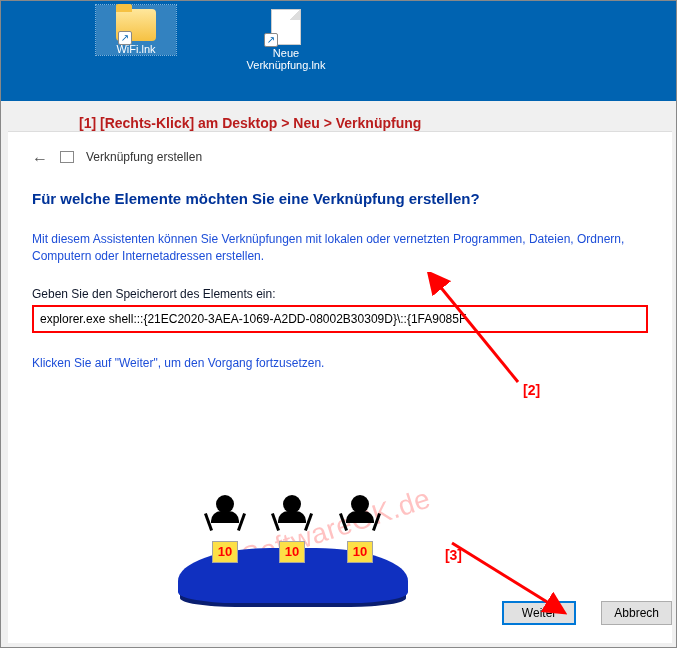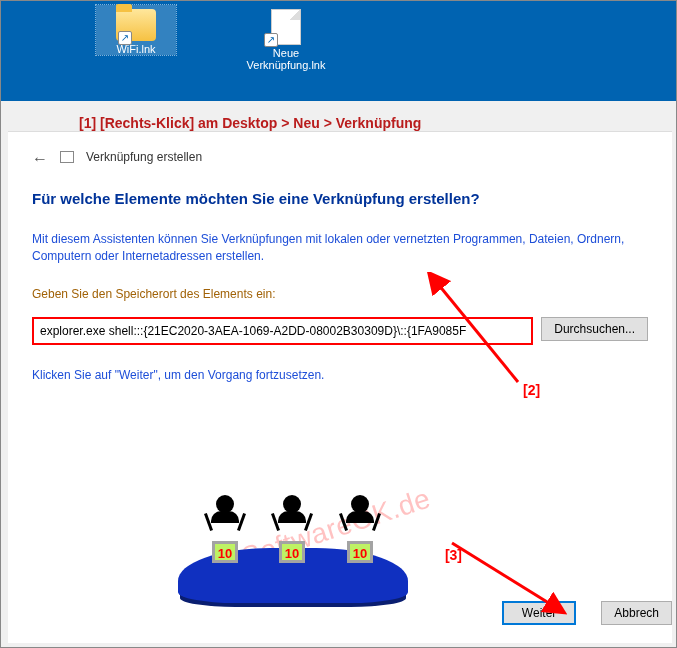--- a/index.html
+++ b/index.html
@@ -129,9 +129,9 @@
     }
     .dialog label {
       font-size: 12px;
-      color: #a16207;
+      color: #0f172a;
       display: block;
-      margin-bottom: 16px;
+      margin-bottom: 4px;
     }
     .input-row {
       display: flex;

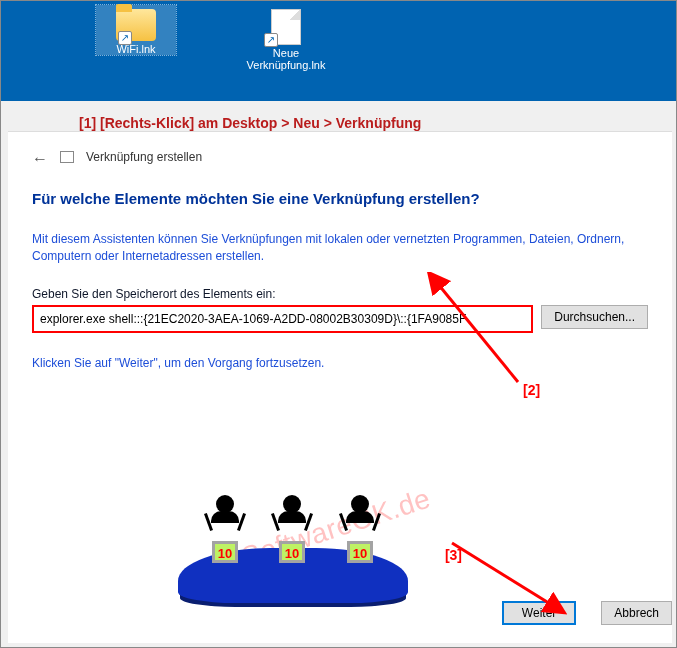--- a/index.html
+++ b/index.html
@@ -277,7 +277,6 @@
   <label>Geben Sie den Speicherort des Elements ein:</label>
   <div class="input-row">
     <input type="text" value="explorer.exe shell:::{21EC2020-3AEA-1069-A2DD-08002B30309D}\::{1FA9085F" style="">
-    <button class="btn">Durchsuchen...</button>
   </div>
 
   <p>Klicken Sie auf "Weiter", um den Vorgang fortzusetzen.</p>

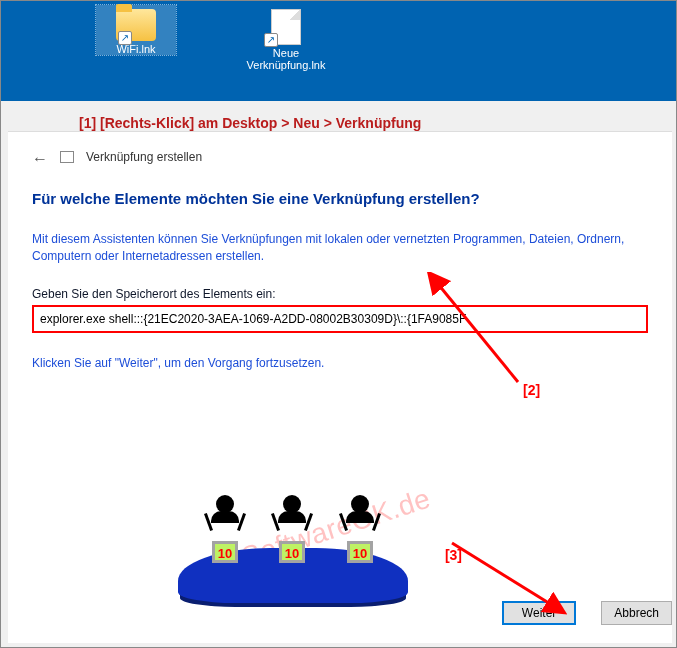--- a/index.html
+++ b/index.html
@@ -226,8 +226,8 @@
     .judge .card {
       width: 26px;
       height: 22px;
-      background: #bef264;
-      border: 3px solid #a3a3a3;
+      background: #fde047;
+      border: 1px solid #a3a3a3;
       margin: 18px auto 0;
       font-size: 13px;
       font-weight: bold;

